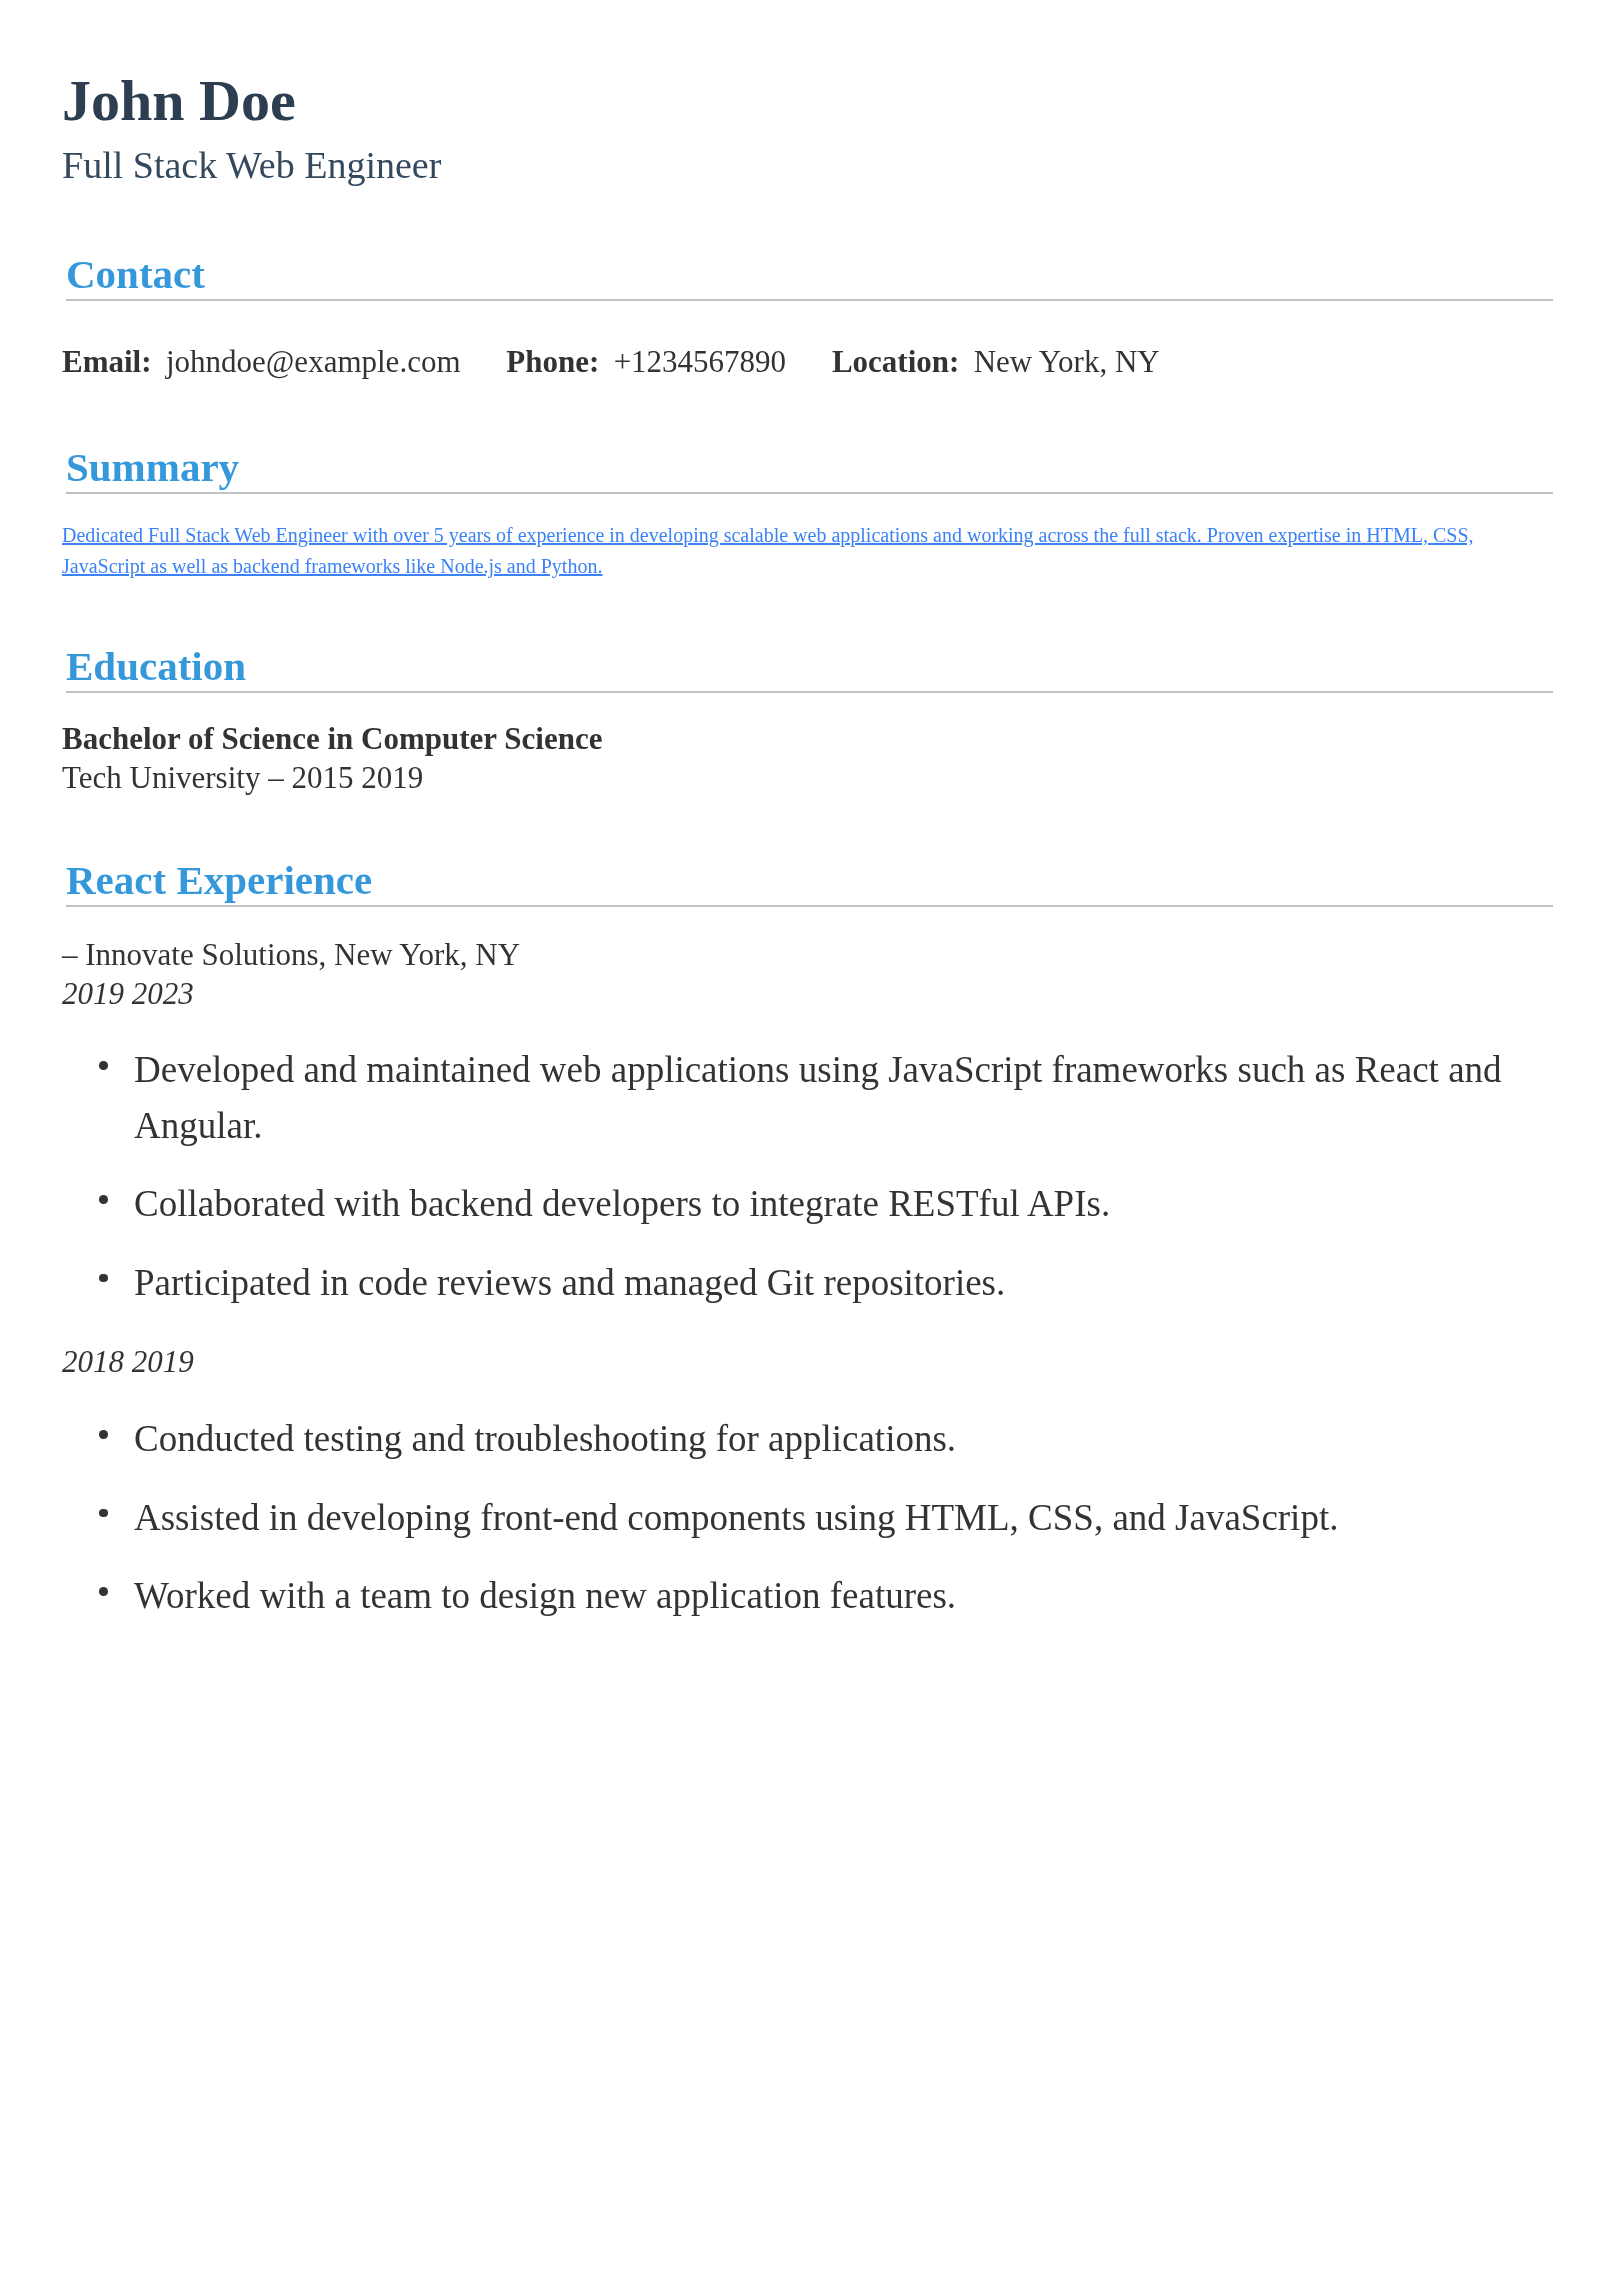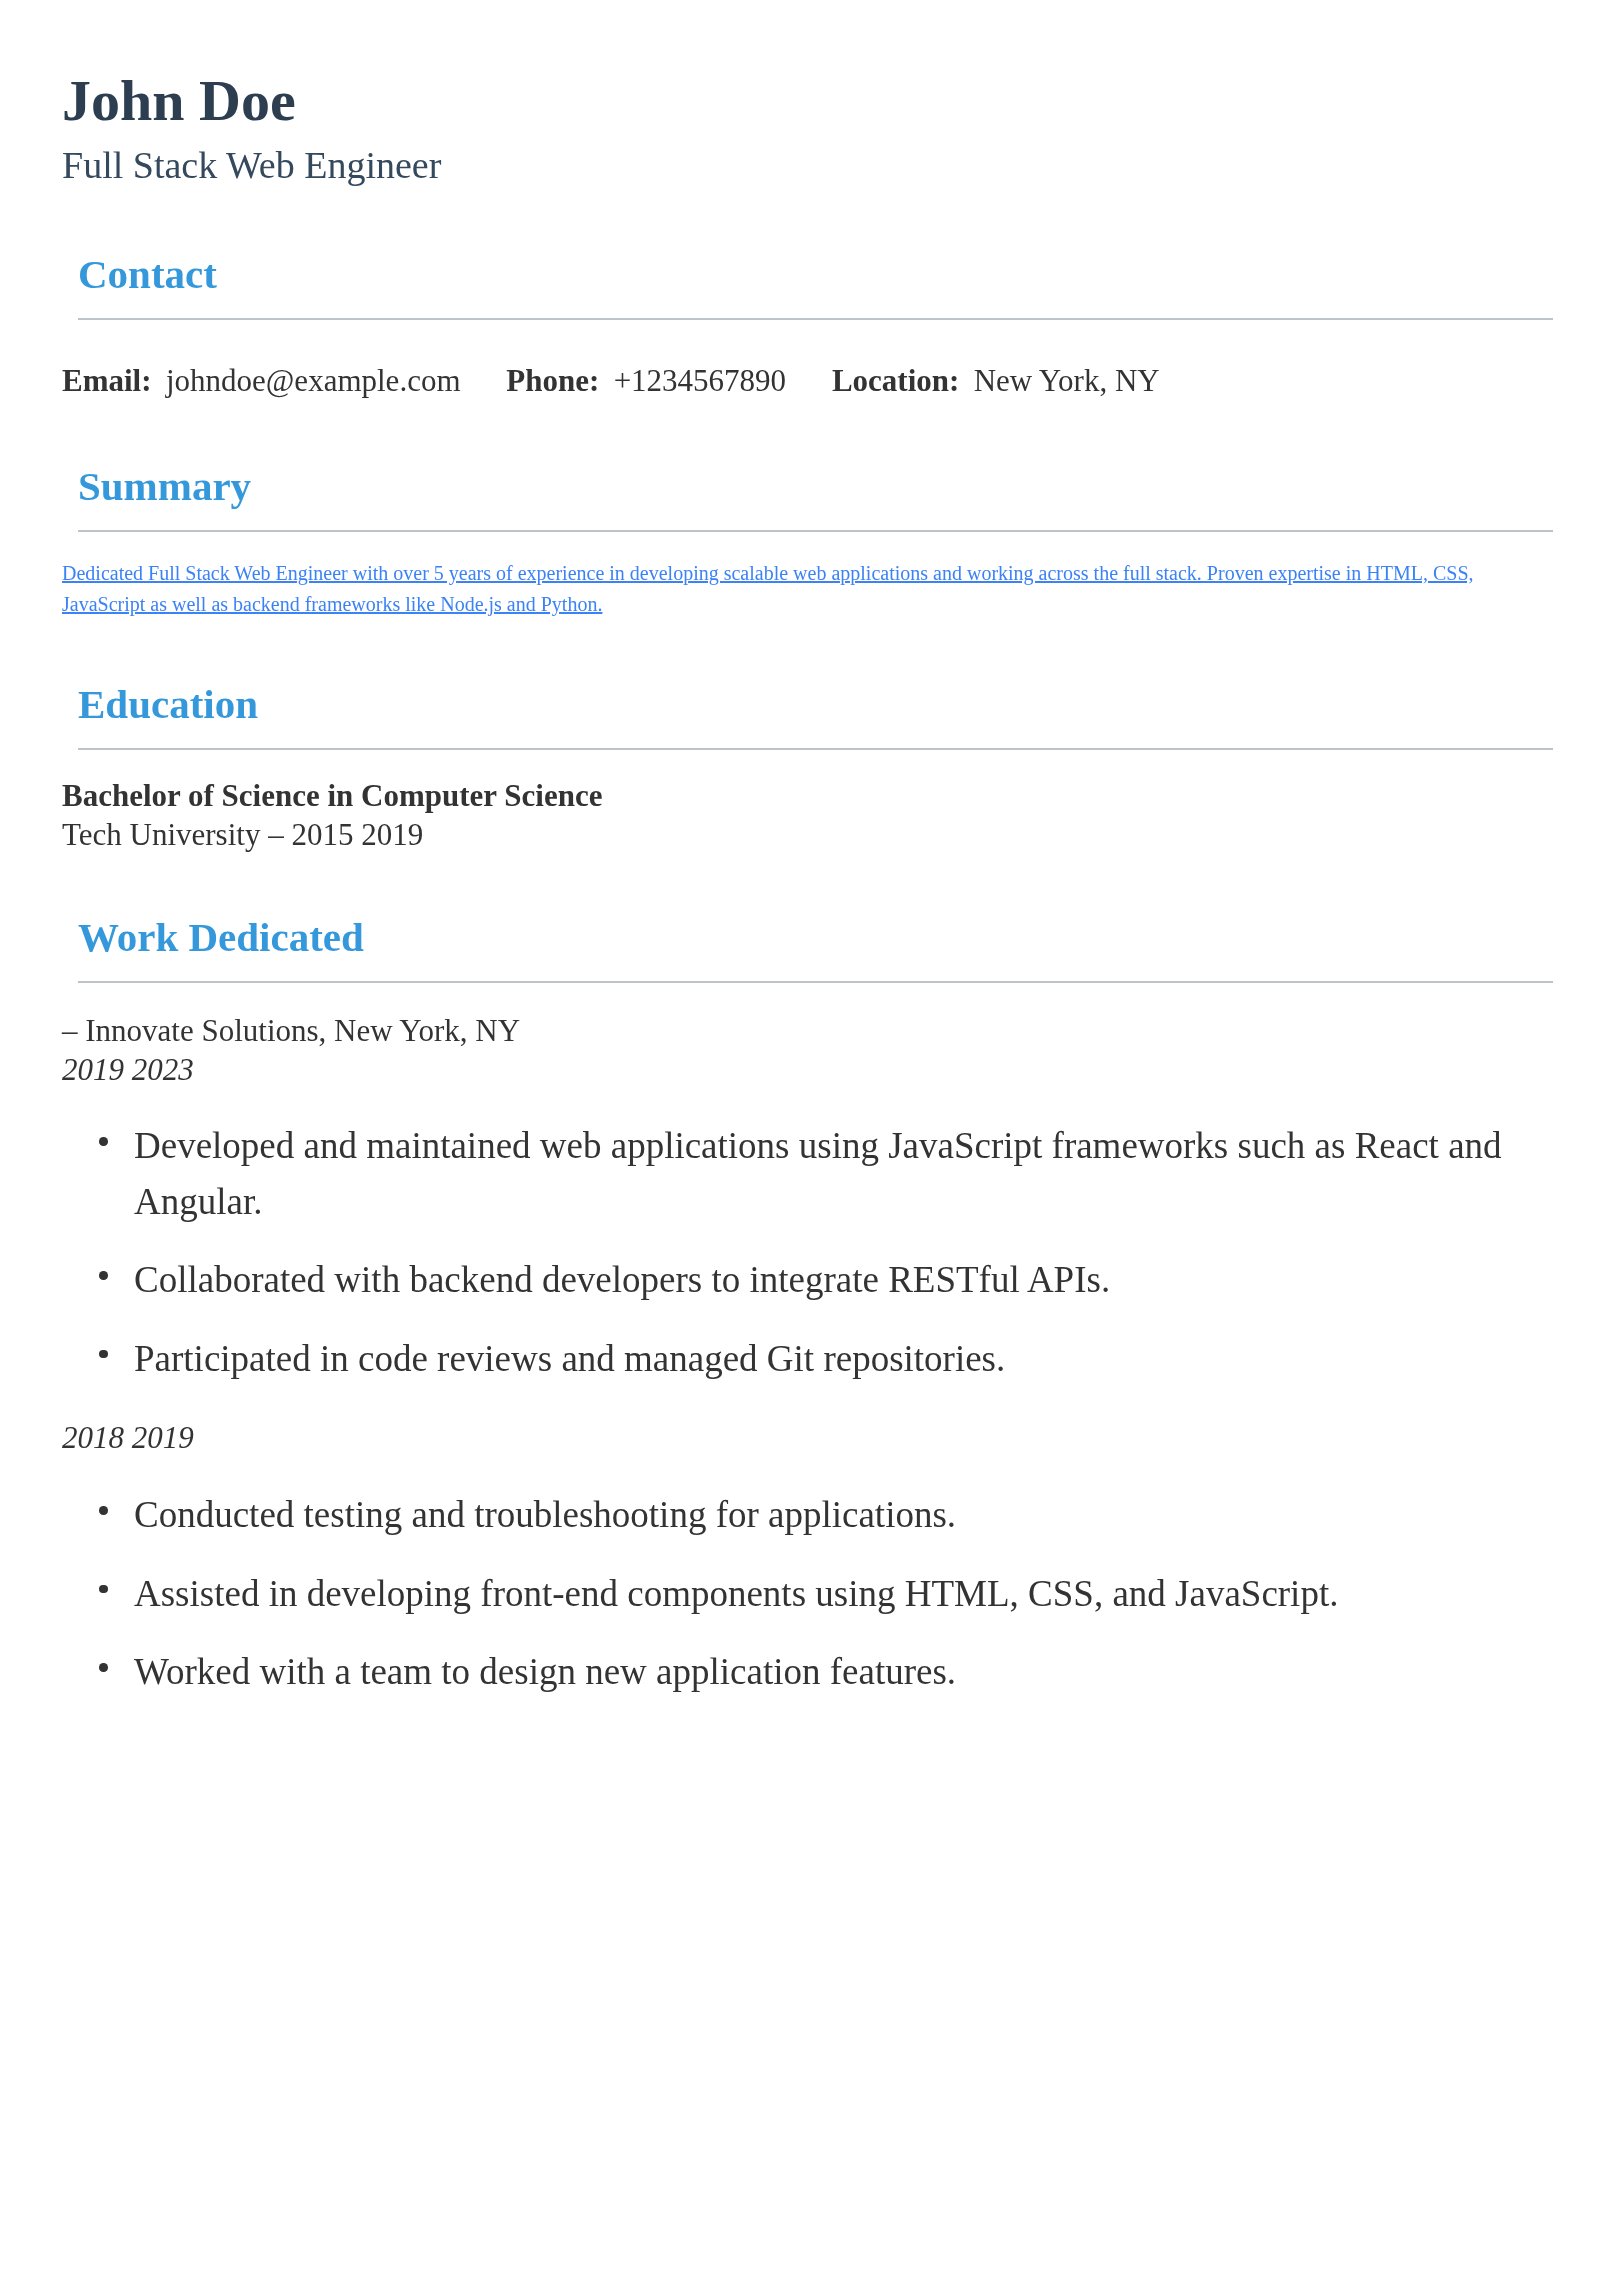--- a/index.html
+++ b/index.html
@@ -29,8 +29,8 @@
     color: #34495e;
   }
   .section-heading {
-    margin: 60px 0 0 16px;
-    padding-bottom: 19px;
+    margin: 60px 0 0 4px;
+    padding-bottom: 0;
     font-size: 41px;
     line-height: 1.2;
     font-weight: bold;

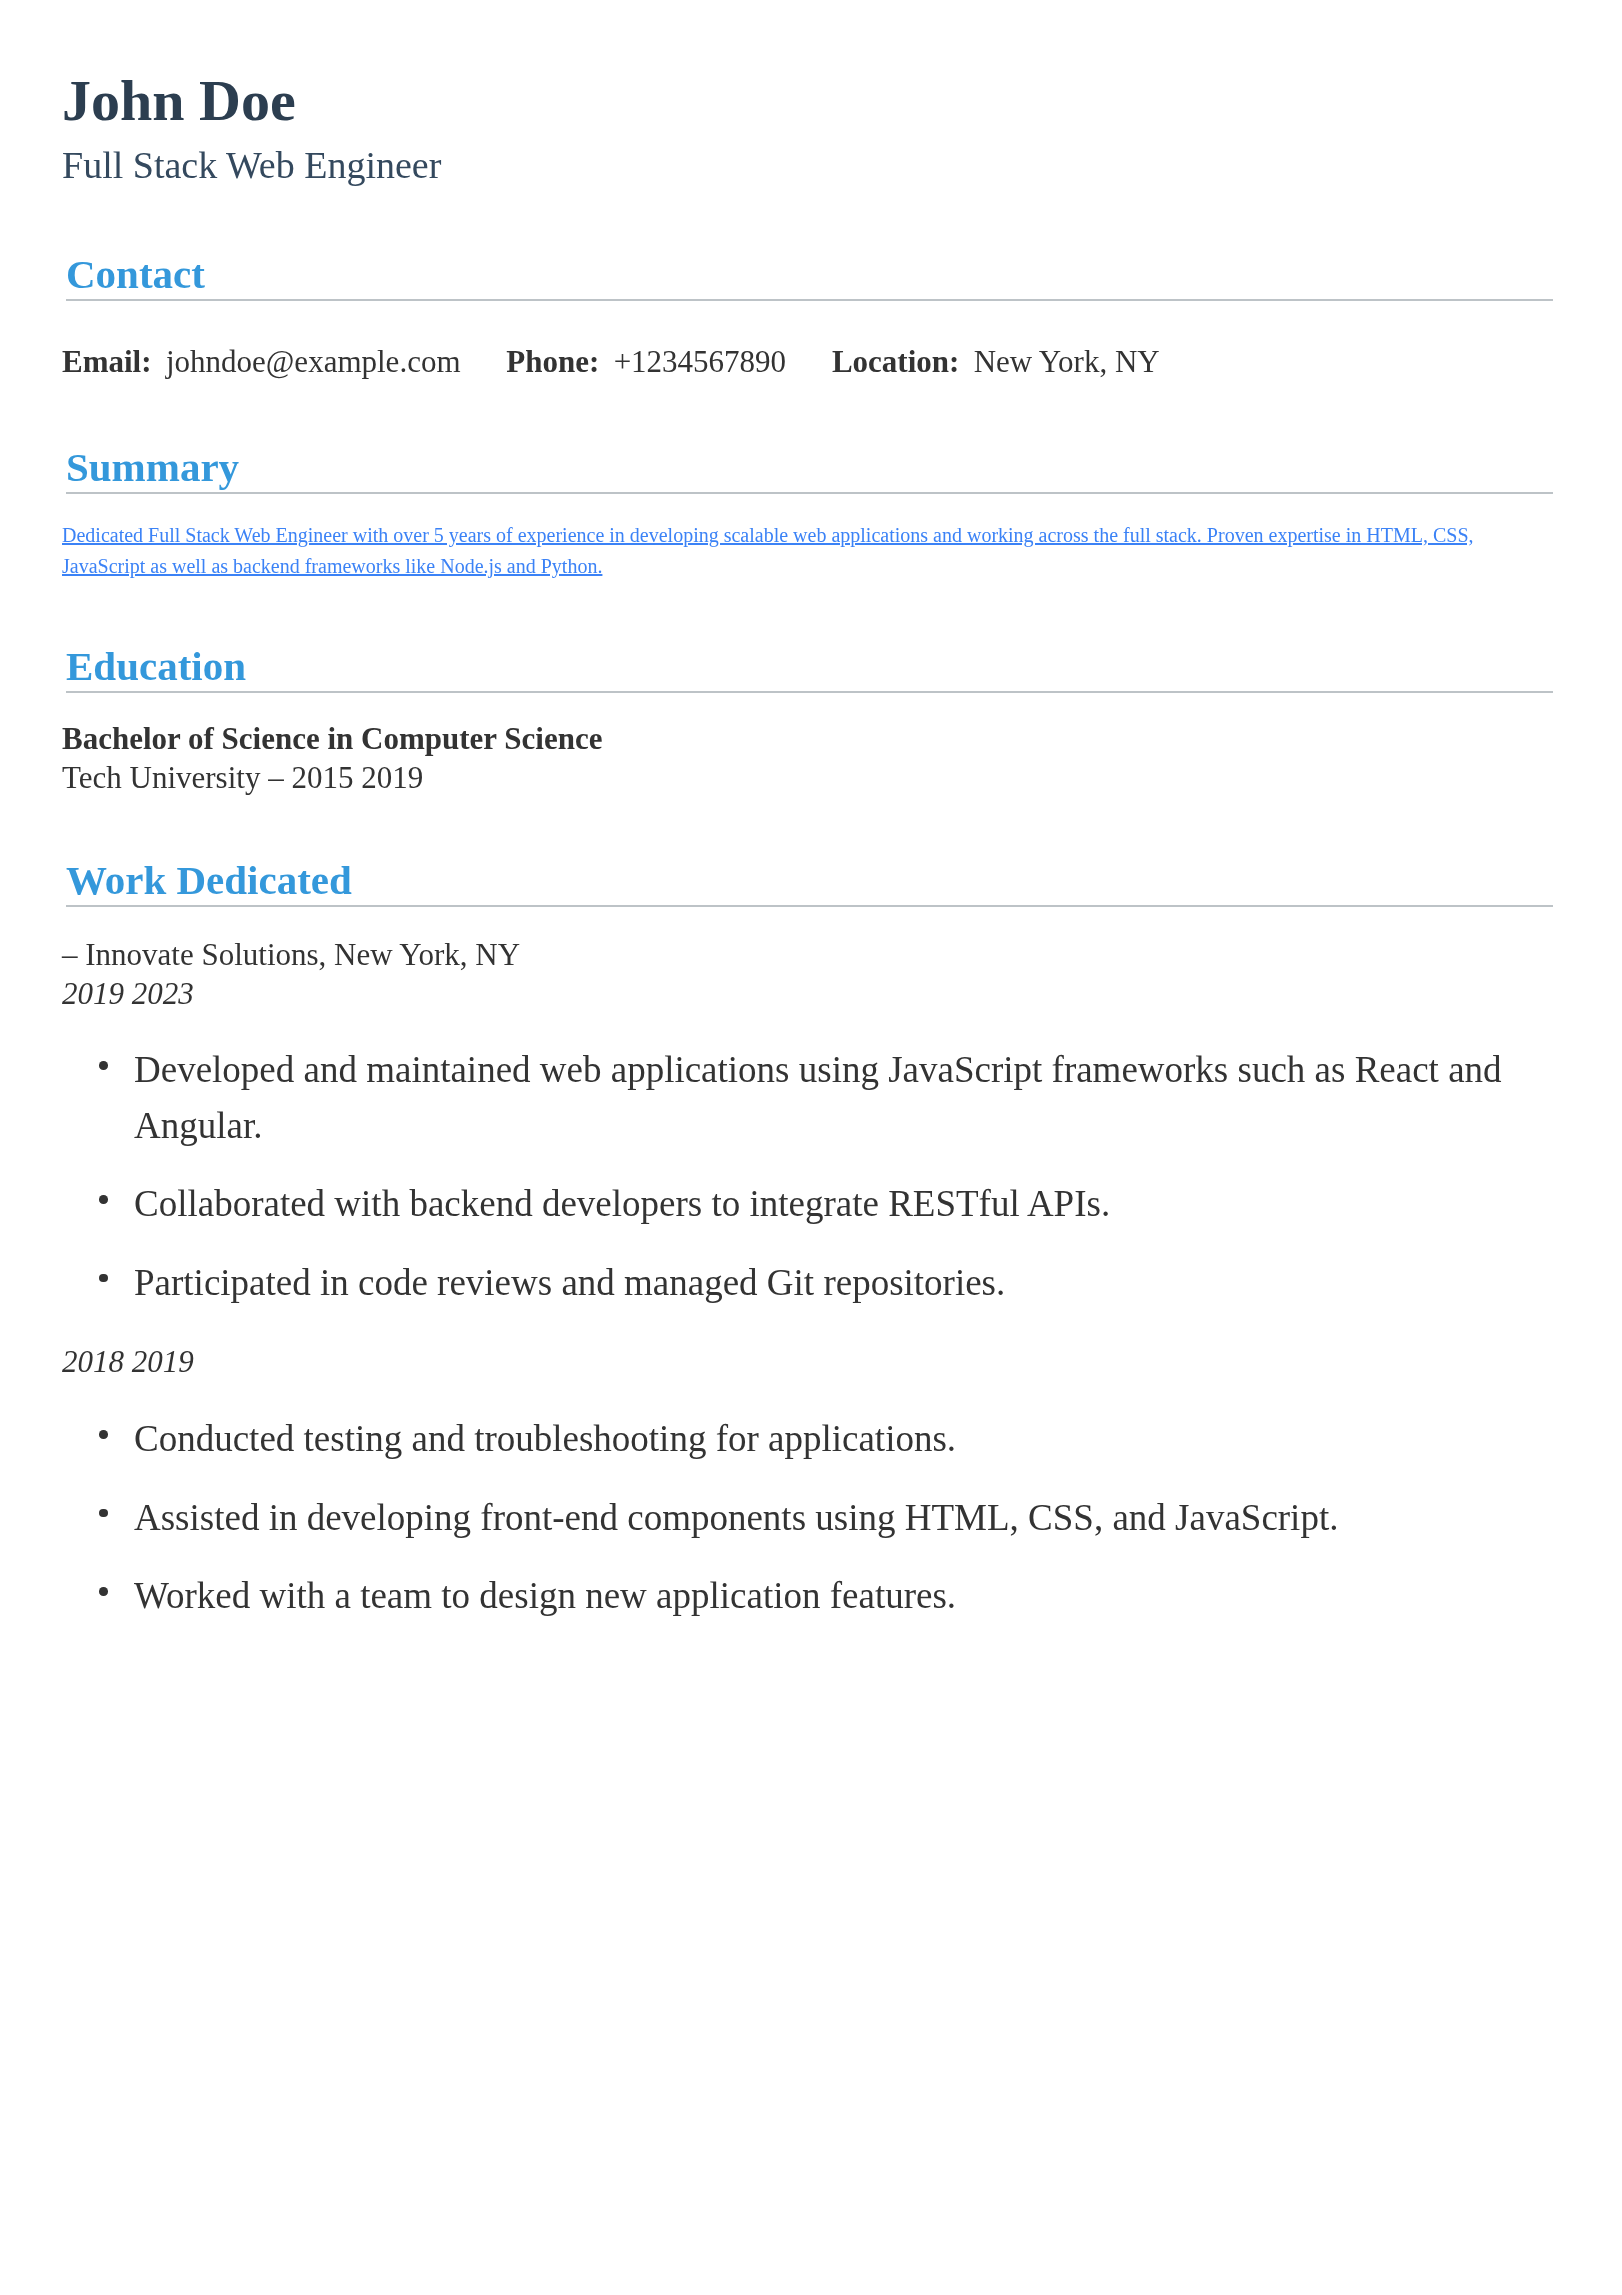--- a/index.html
+++ b/index.html
@@ -147,7 +147,7 @@
 
 
   <section>
-    <h2 class="section-heading">Work Dedicated</h2>
+    <h2 class="section-heading">React Experience</h2>
 
     <div class="job">
       <p class="job-company">– Innovate Solutions, New York, NY</p>

